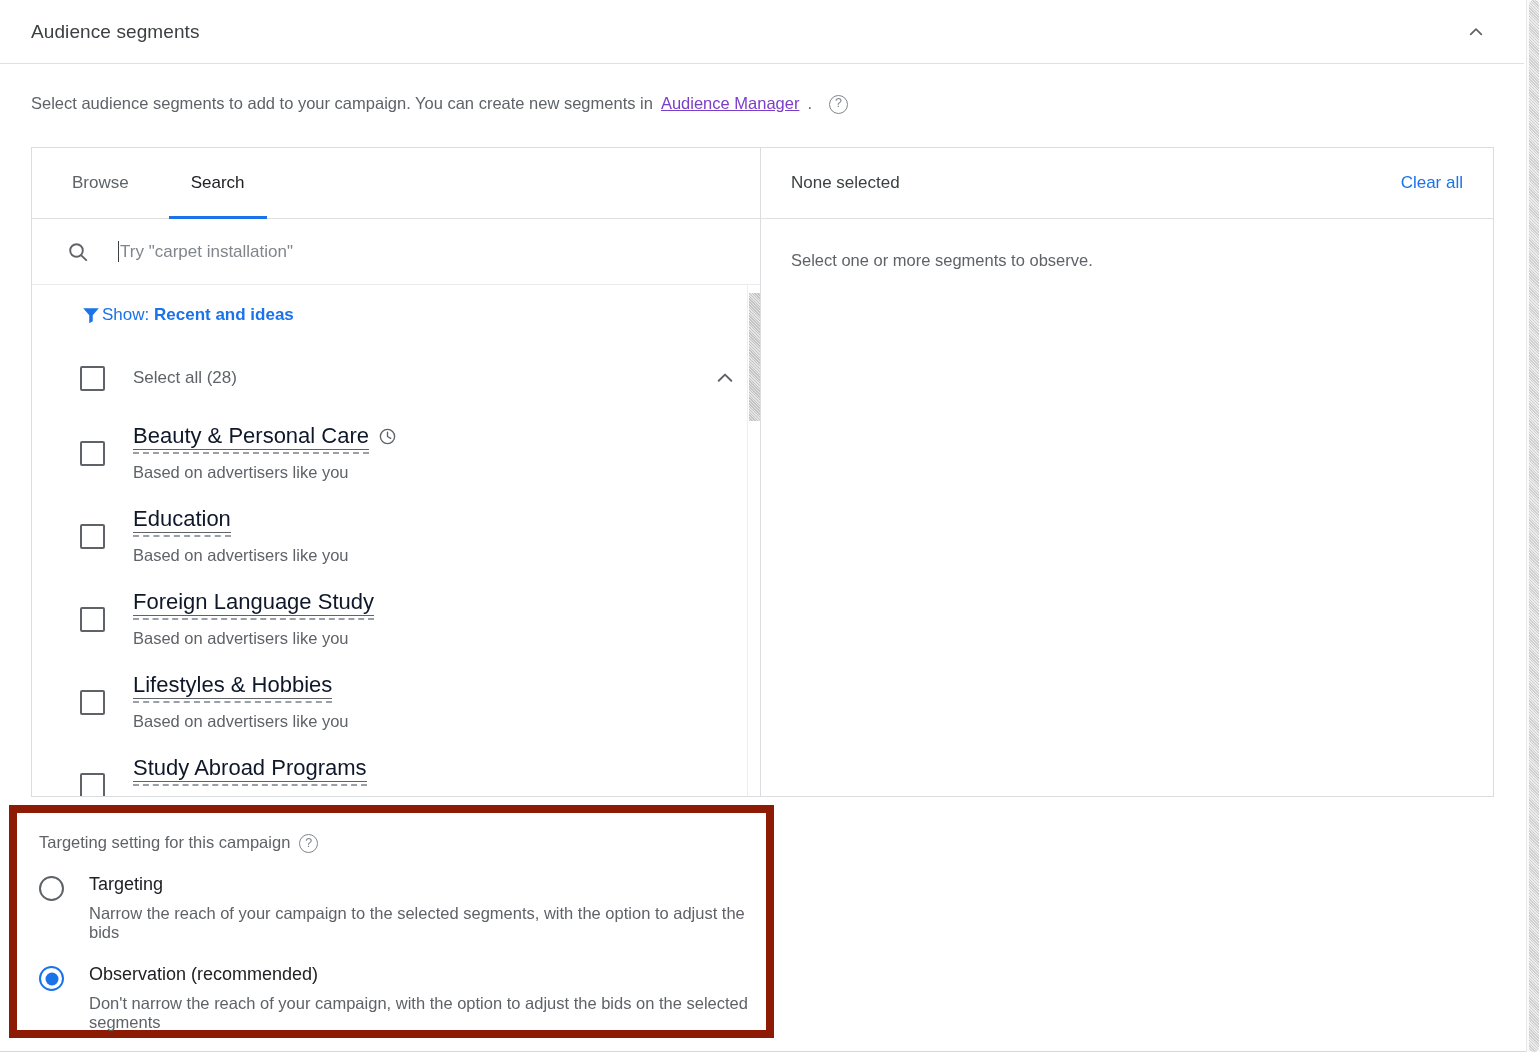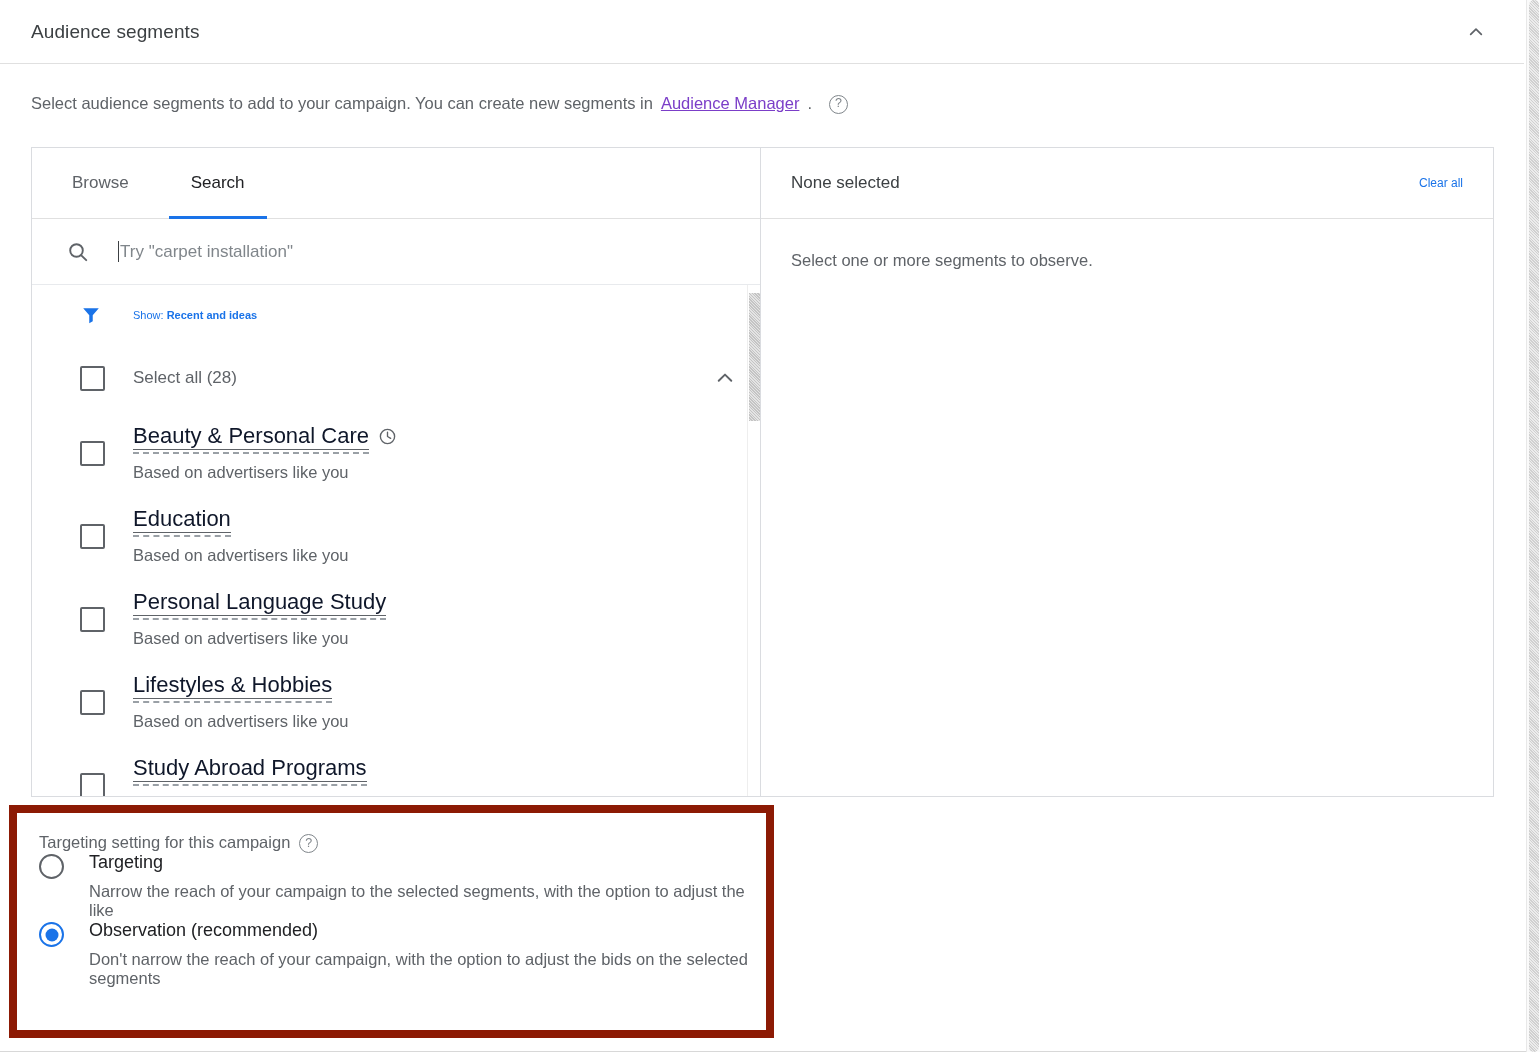--- a/index.html
+++ b/index.html
@@ -305,7 +305,7 @@
   .selected-title { font-size: 17px; color: #3c4043; }
   .clear-all {
     margin-left: auto;
-    font-size: 12px;
+    font-size: 17px;
     color: #1a73e8;
     cursor: pointer;
   }

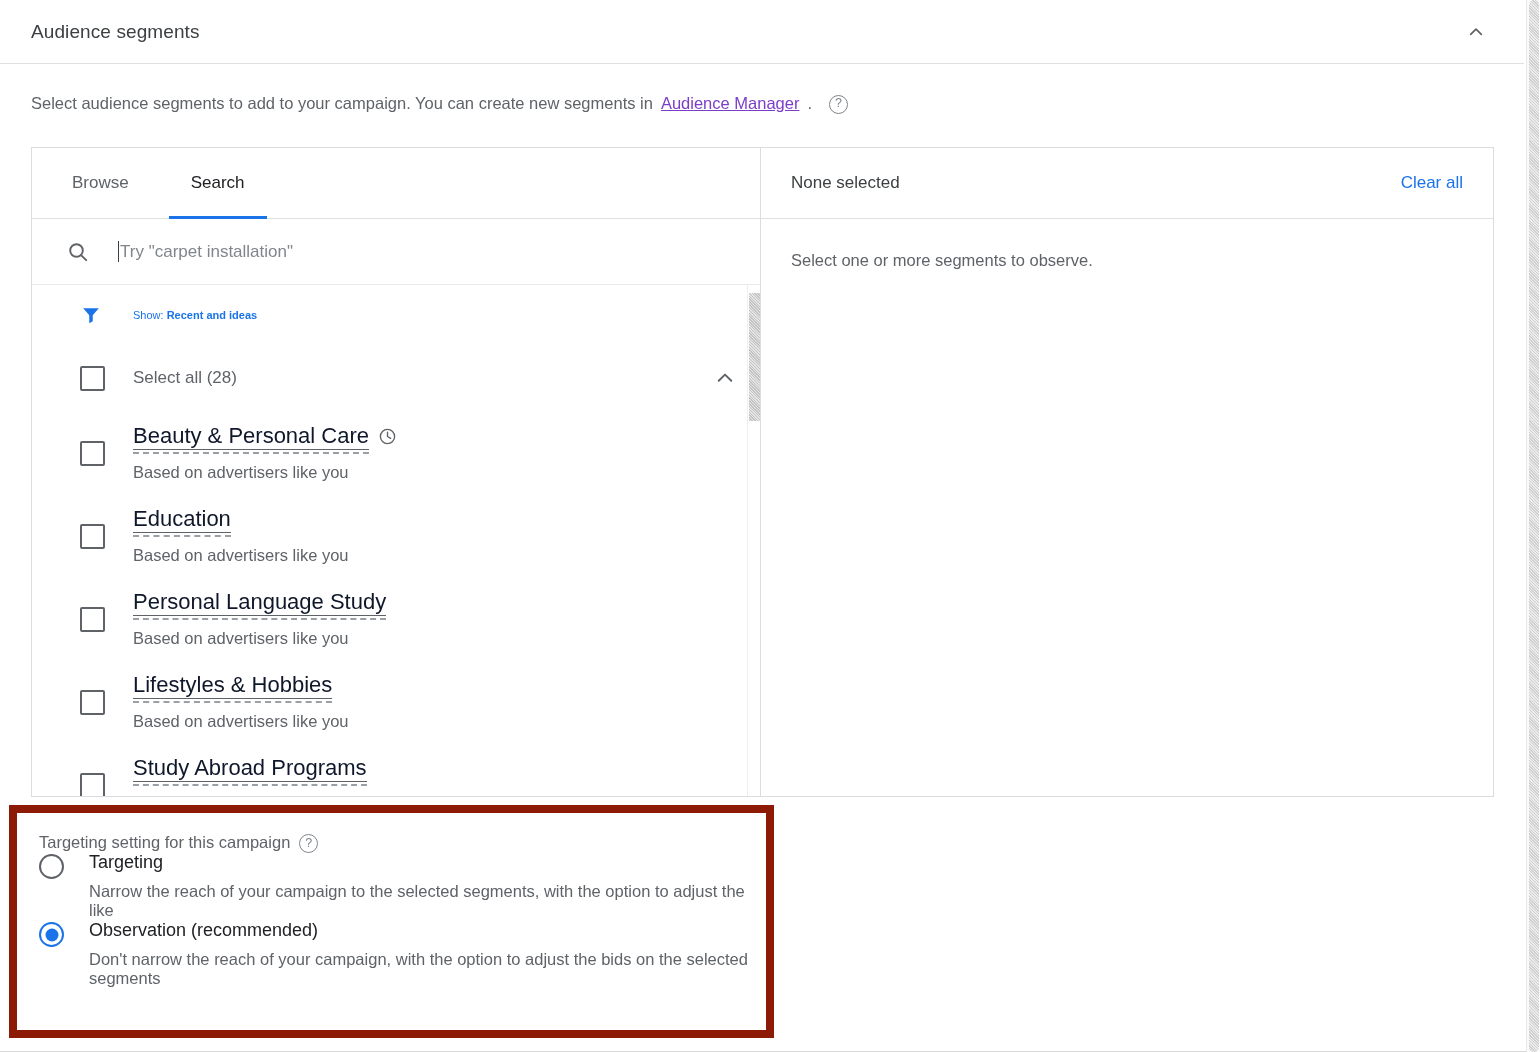--- a/index.html
+++ b/index.html
@@ -206,8 +206,7 @@
   }
   .filter-icon { width: 22px; height: 22px; flex: 0 0 22px; }
   .filter-text {
-    margin-left: 31px;
-    font-size: 11px;
+    font-size: 17px;
     color: #1a73e8;
   }
   .filter-text b { font-weight: 700; }

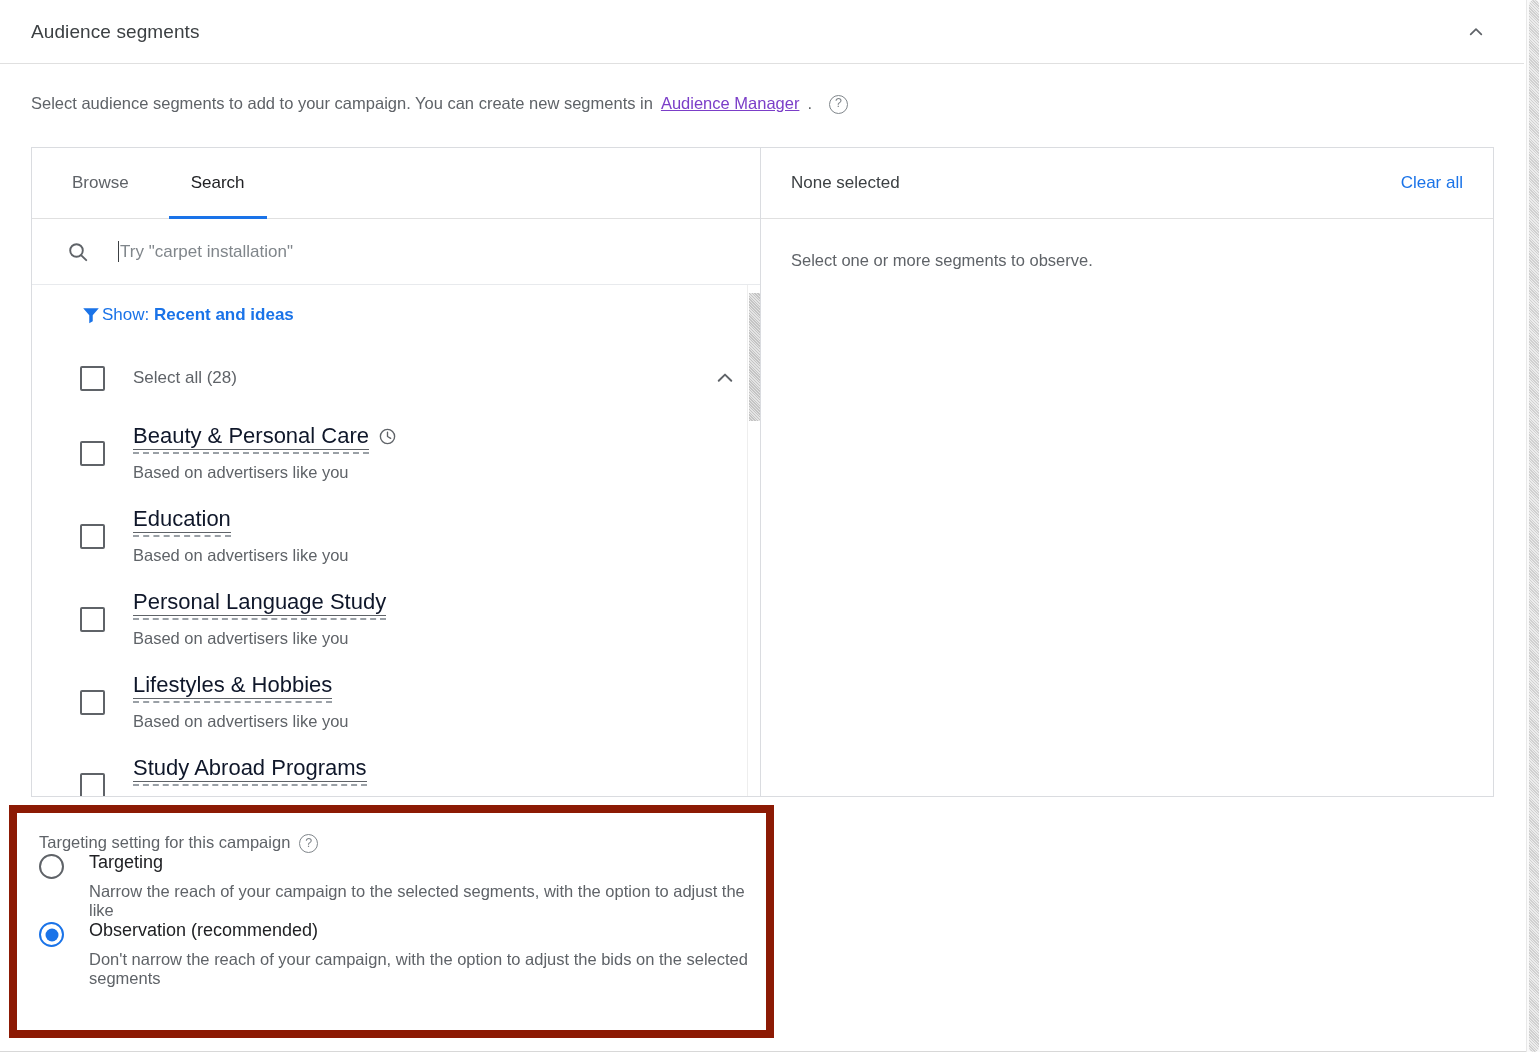--- a/index.html
+++ b/index.html
@@ -473,7 +473,7 @@
           <div class="cbox seg-cbox"></div>
           <div class="seg-body">
             <div class="seg-name-row">
-              <span class="seg-name">Personal Language Study</span>
+              <span class="seg-name">Foreign Language Study</span>
             </div>
             <div class="seg-sub">Based on advertisers like you</div>
           </div>

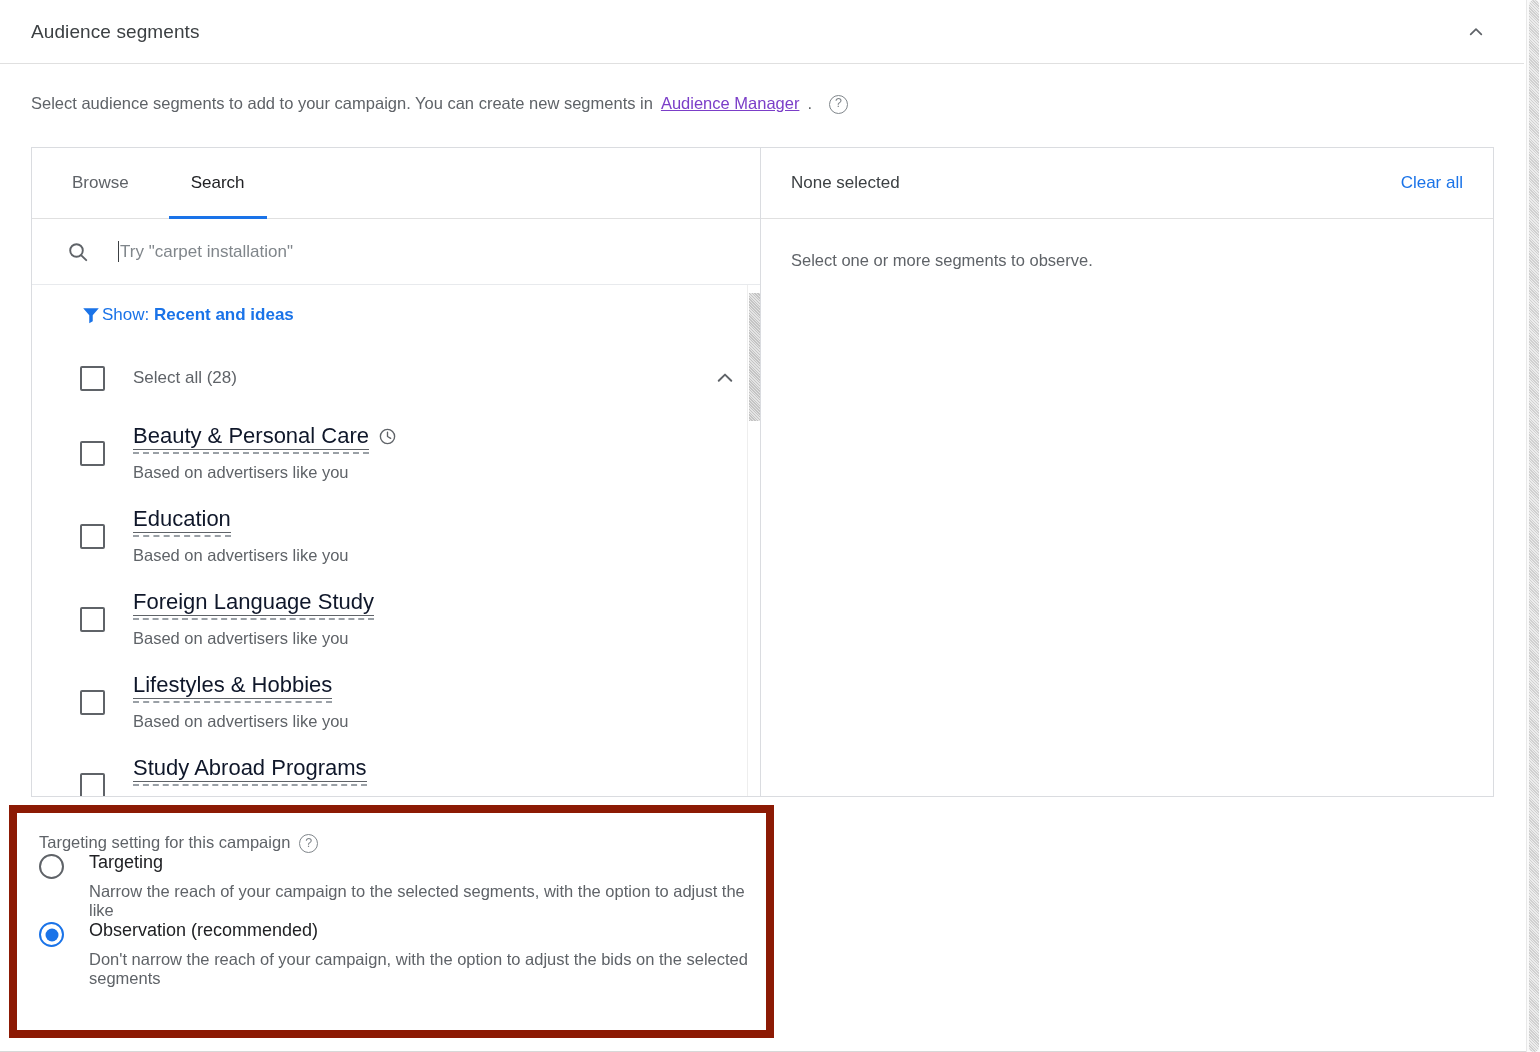--- a/index.html
+++ b/index.html
@@ -334,6 +334,7 @@
   .radio-row {
     display: flex;
     align-items: flex-start;
+    margin-top: 22px;
   }
   .radio {
     width: 25px; height: 25px;

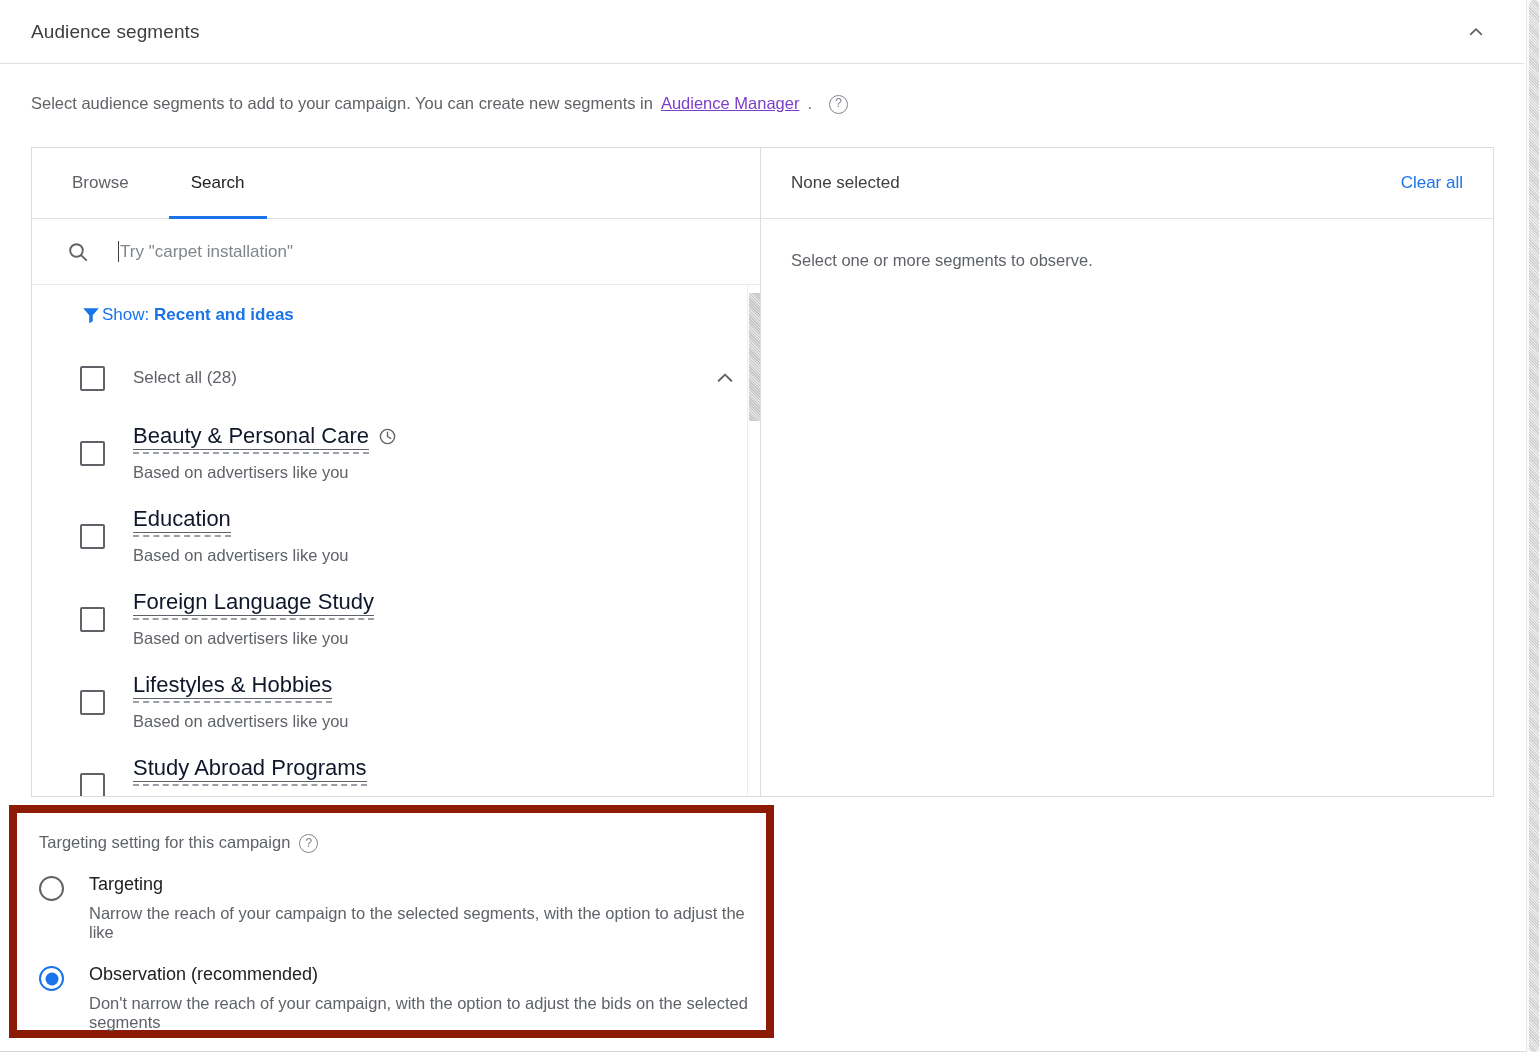--- a/index.html
+++ b/index.html
@@ -531,7 +531,7 @@
       <div class="radio"></div>
       <div class="radio-body">
         <div class="radio-title">Targeting</div>
-        <div class="radio-desc">Narrow the reach of your campaign to the selected segments, with the option to adjust the like</div>
+        <div class="radio-desc">Narrow the reach of your campaign to the selected segments, with the option to adjust the bids</div>
       </div>
     </div>
 

